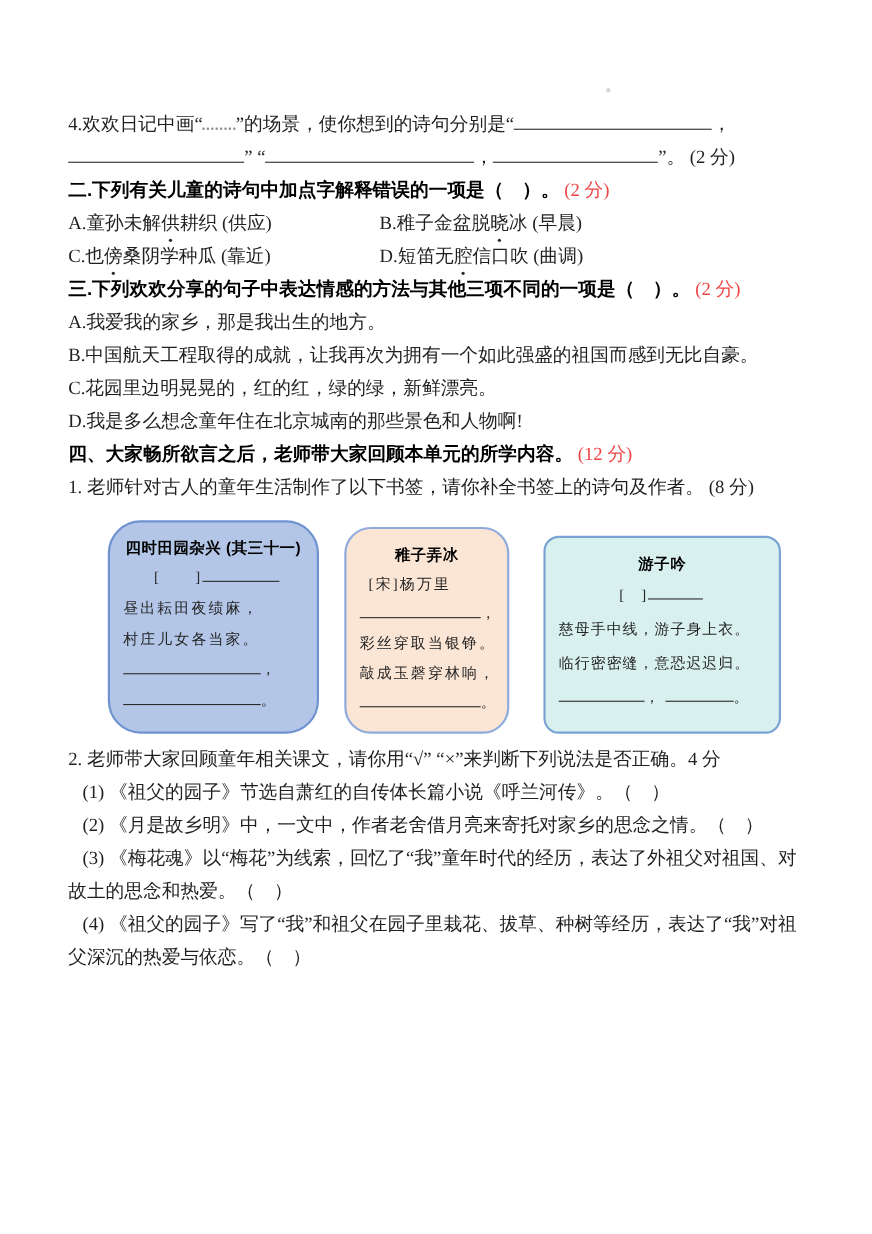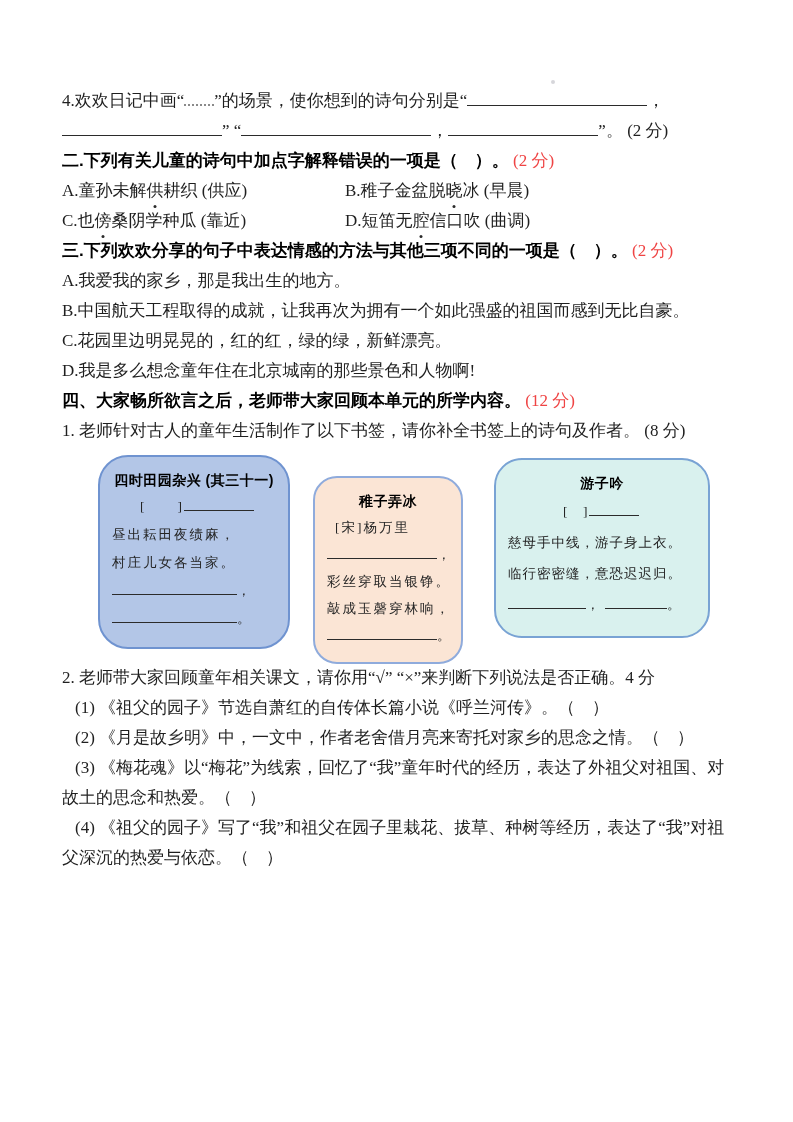--- a/index.html
+++ b/index.html
@@ -9,7 +9,7 @@
     font-family:"Liberation Serif","DejaVu Serif",serif;
     font-size:17px;
   }
-  .content { position:absolute; left:62px; top:86px; width:674px; }
+  .content { position:absolute; left:62px; top:98px; width:674px; }
   p { margin:0; line-height:30px; }
   .bold {
     font-family:"Liberation Sans","DejaVu Sans",sans-serif;

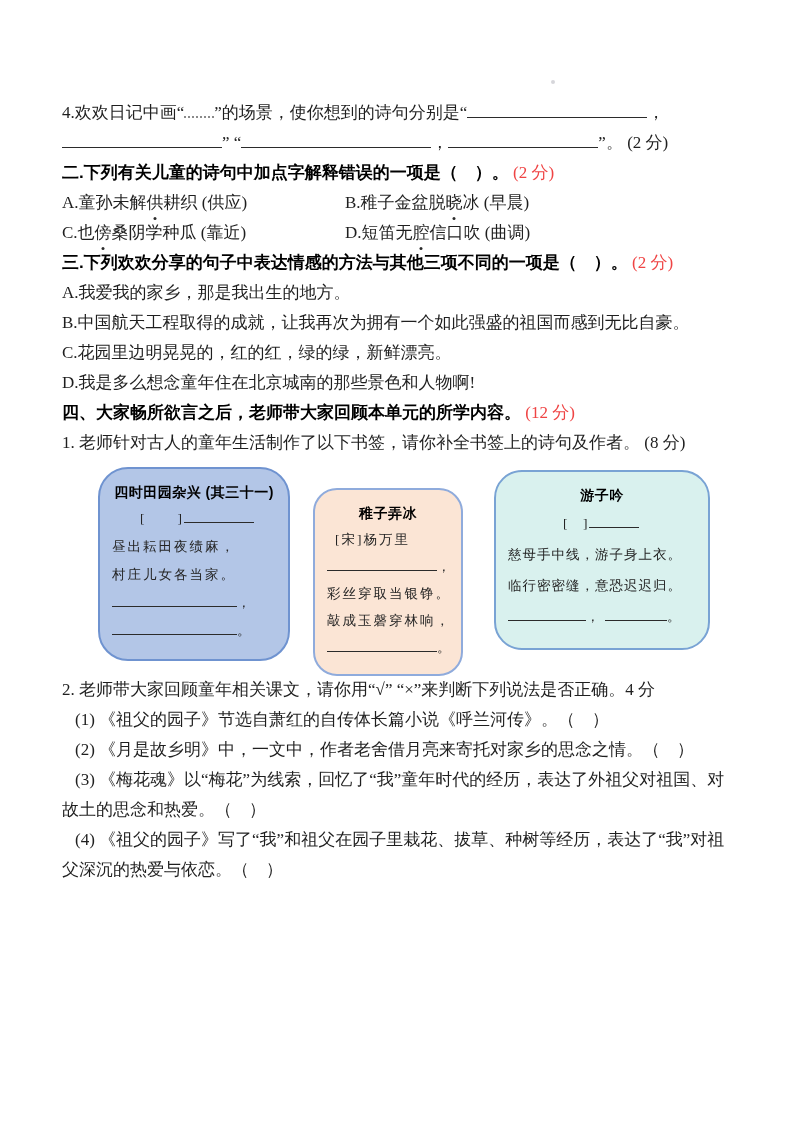--- a/index.html
+++ b/index.html
@@ -33,7 +33,7 @@
   }
   .opt-col { display:inline-block; width:283px; }
   
-  .cards { display:flex; align-items:flex-start; margin:9px 0 8px 36px; height:200px; }
+  .cards { display:flex; align-items:flex-end; margin:9px 0 8px 36px; height:200px; }
   .card { box-sizing:border-box; border:2px solid; padding:10px 12px 8px 12px; }
   .card-1 { width:192px; height:194px; border-radius:30px; background:var(--card1-bg); border-color:var(--card1-border); }
   .card-2 { width:150px; height:188px; border-radius:24px; margin-left:23px; margin-top:21px; background:var(--card2-bg); border-color:var(--card2-border); }

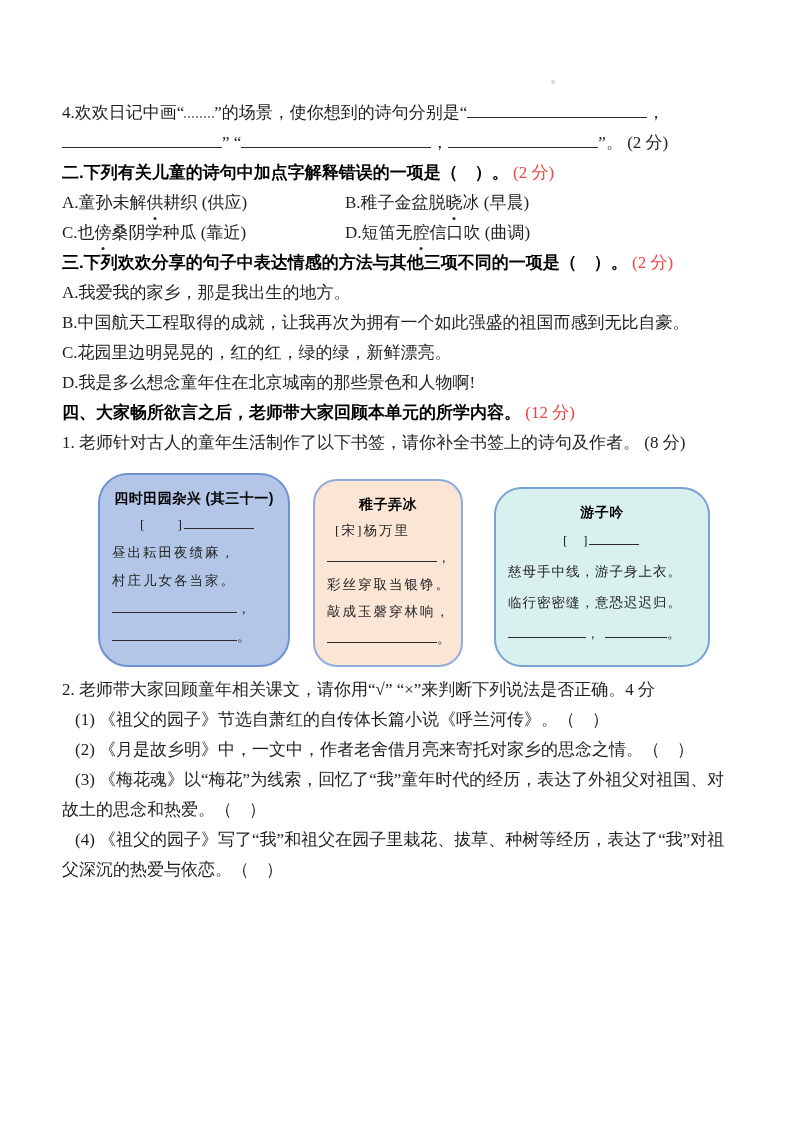--- a/index.html
+++ b/index.html
@@ -37,7 +37,7 @@
   .card { box-sizing:border-box; border:2px solid; padding:10px 12px 8px 12px; }
   .card-1 { width:192px; height:194px; border-radius:30px; background:var(--card1-bg); border-color:var(--card1-border); }
   .card-2 { width:150px; height:188px; border-radius:24px; margin-left:23px; margin-top:21px; background:var(--card2-bg); border-color:var(--card2-border); }
-  .card-3 { width:216px; height:180px; border-radius:28px; margin-left:31px; margin-top:3px; background:var(--card3-bg); border-color:var(--card3-border); }
+  .card-3 { width:216px; height:180px; border-radius:14px; margin-left:31px; margin-top:3px; background:var(--card3-bg); border-color:var(--card3-border); }
   .card-title {
     text-align:center; font-weight:bold; color:#000;
     font-family:"Liberation Sans","DejaVu Sans",sans-serif;

